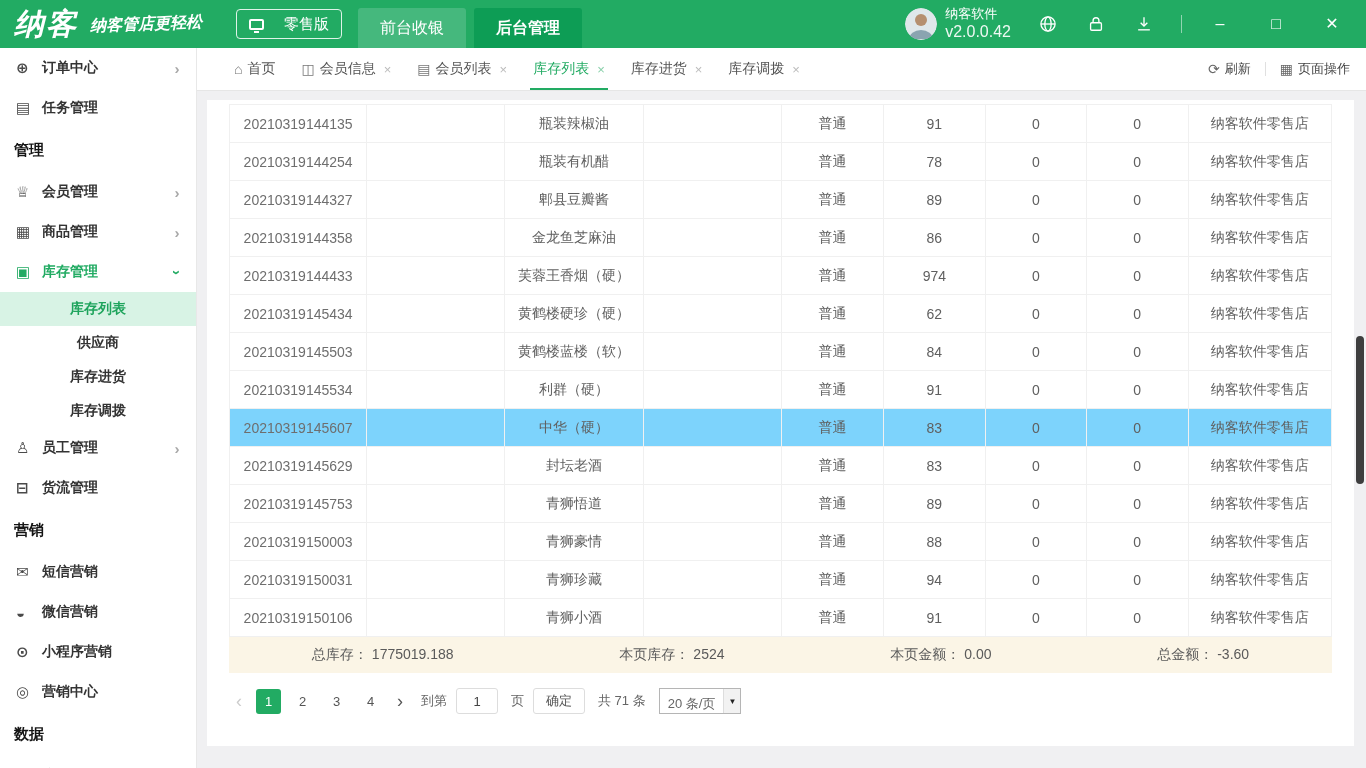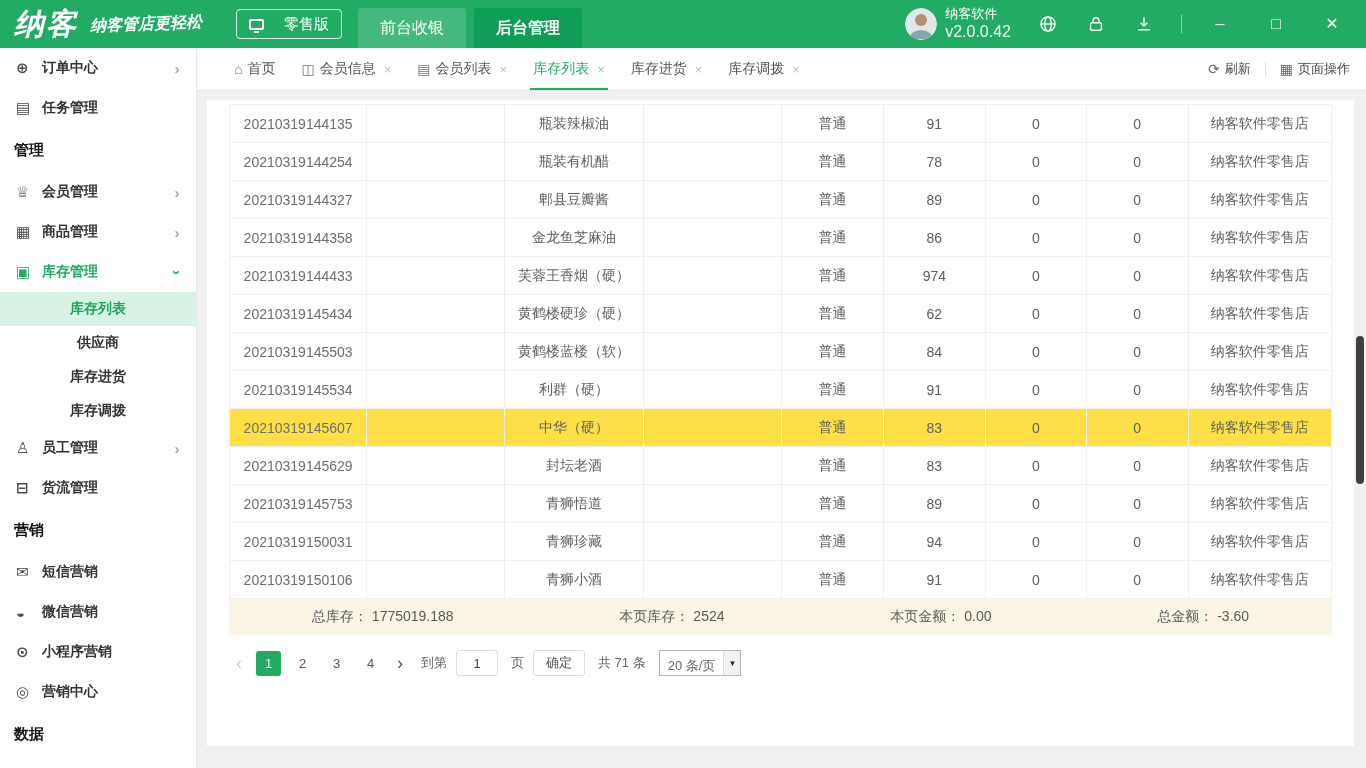--- a/index.html
+++ b/index.html
@@ -61,7 +61,7 @@
   .panel{background:#fff;height:646px;padding:4px 22px 0}
   table.grid{width:100%;border-collapse:collapse;table-layout:fixed}
   .grid td{height:38px;border:1px solid #f0f0f0;text-align:center;font-size:14px;color:#5f5f5f;overflow:hidden;white-space:nowrap;background:#fff}
-  .grid tr.hl td{background:#fde047}
+  .grid tr.hl td{background:#7dd3fc}
   .grid td:nth-child(1){width:136px;color:#6e6e6e}
   .grid td:nth-child(2){width:137px}
   .grid td:nth-child(3){width:137px}

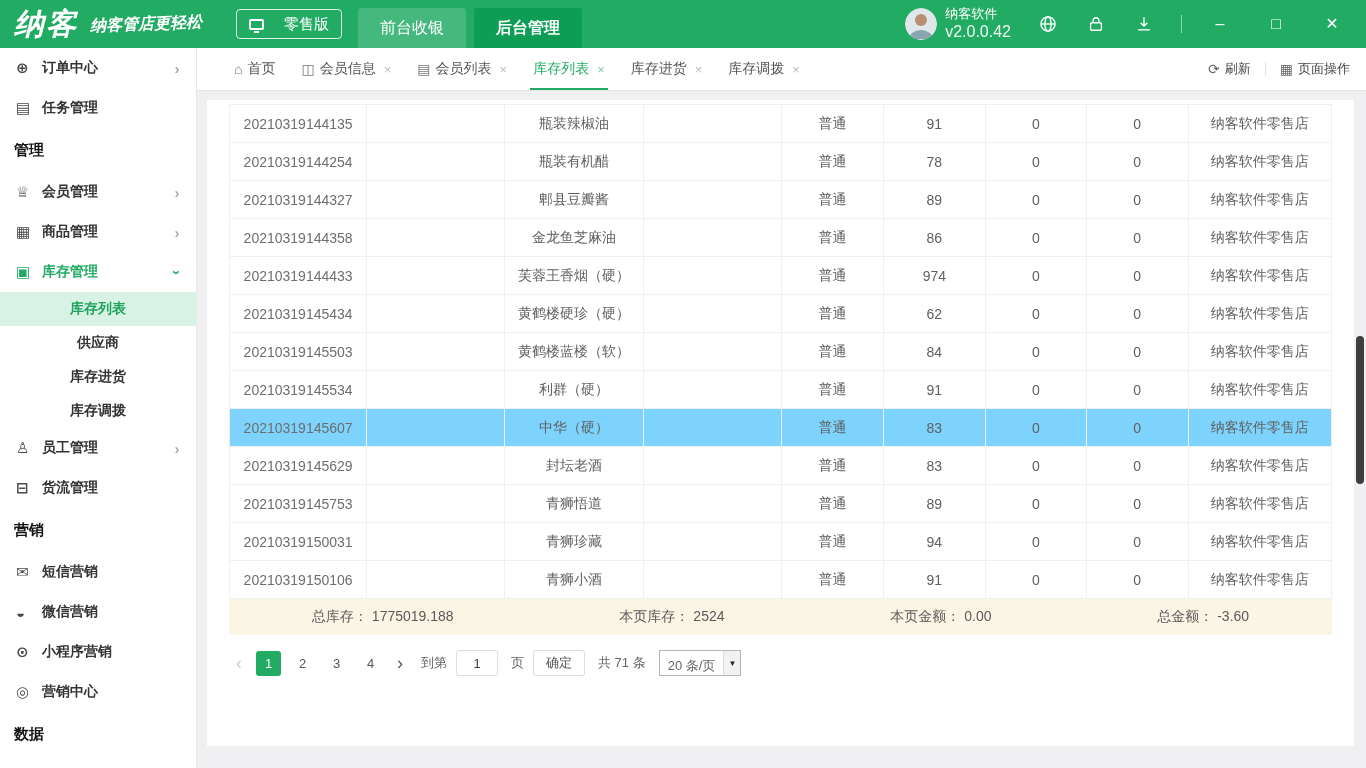--- a/index.html
+++ b/index.html
@@ -389,6 +389,17 @@
                   <td>纳客软件零售店</td>
                 </tr>
                 <tr class="row">
+                  <td>20210319150003</td>
+                  <td></td>
+                  <td>青狮豪情</td>
+                  <td></td>
+                  <td>普通</td>
+                  <td>88</td>
+                  <td>0</td>
+                  <td>0</td>
+                  <td>纳客软件零售店</td>
+                </tr>
+                <tr class="row">
                   <td>20210319150031</td>
                   <td></td>
                   <td>青狮珍藏</td>

